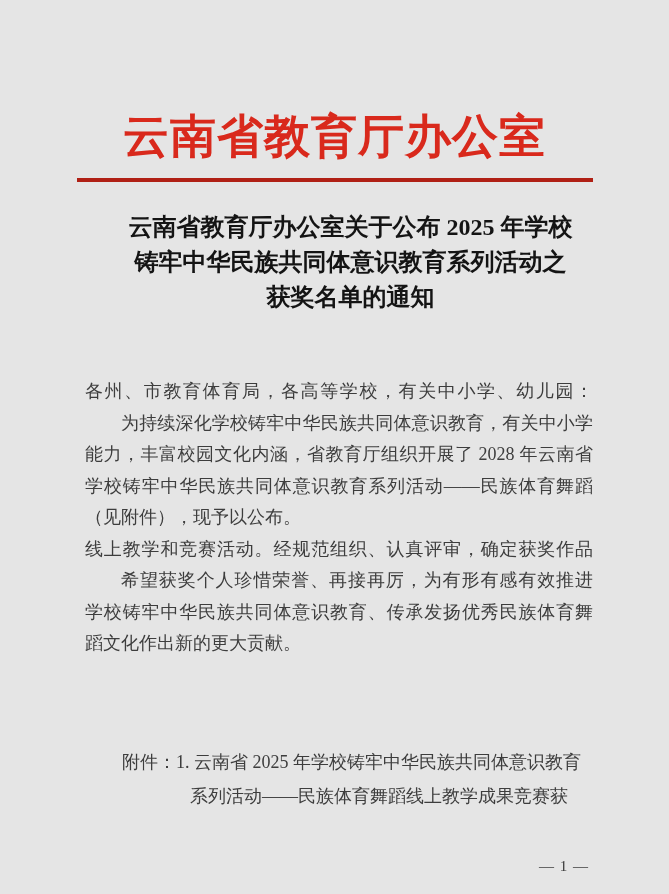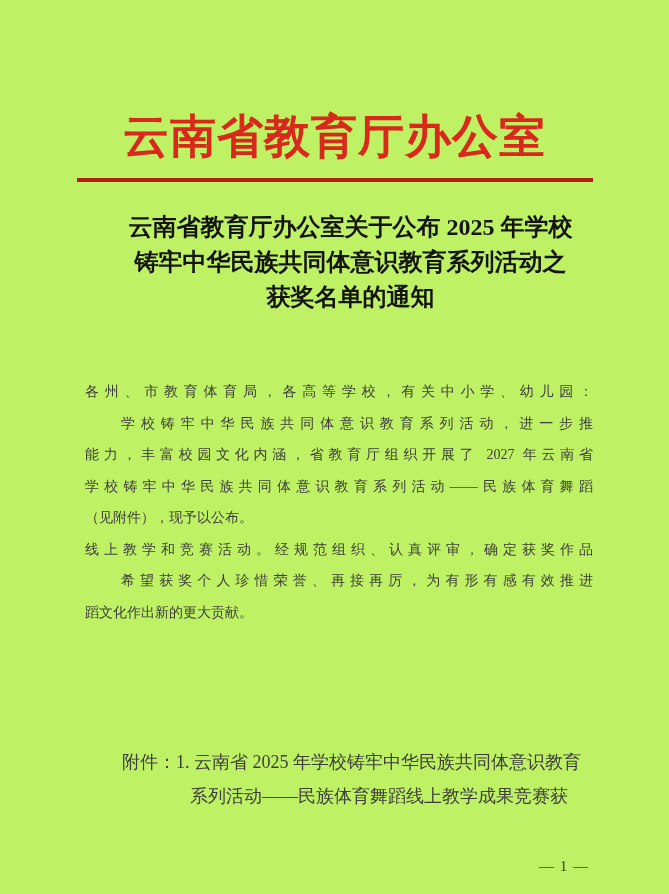--- a/index.html
+++ b/index.html
@@ -13,7 +13,7 @@
   }
   .page {
     position: absolute; inset: 0;
-    background: #bef264;
+    background: #e5e5e5;
   }
   
   .letterhead {

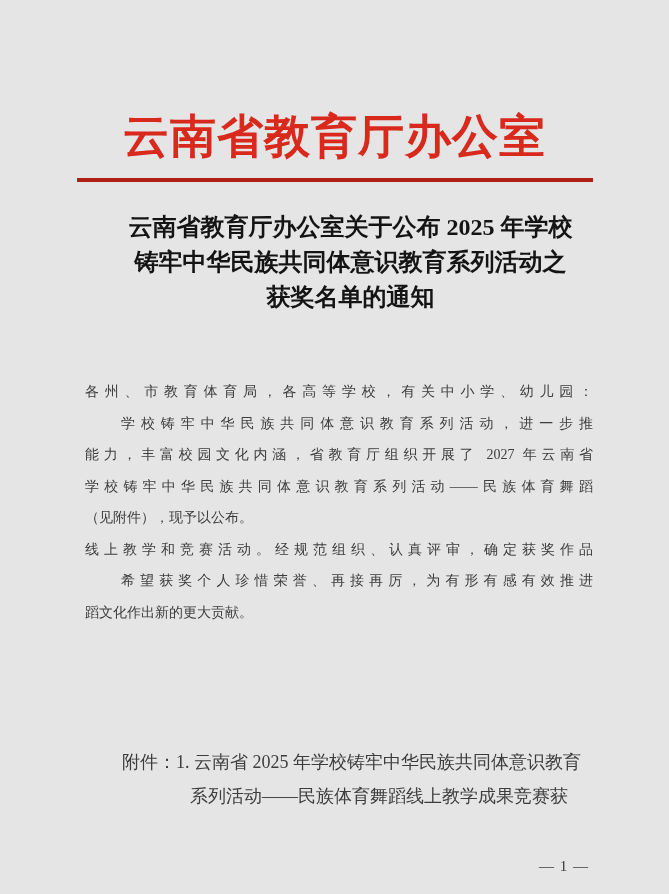--- a/index.html
+++ b/index.html
@@ -42,7 +42,7 @@
   .body-text {
     position: absolute; top: 376px; left: 85px;
     width: 508px;
-    font-size: 14px; line-height: 31.5px;
+    font-size: 18px; line-height: 31.5px;
     color: #3d3d3d;
   }
   .body-text .tline.indent { text-indent: 36px; }

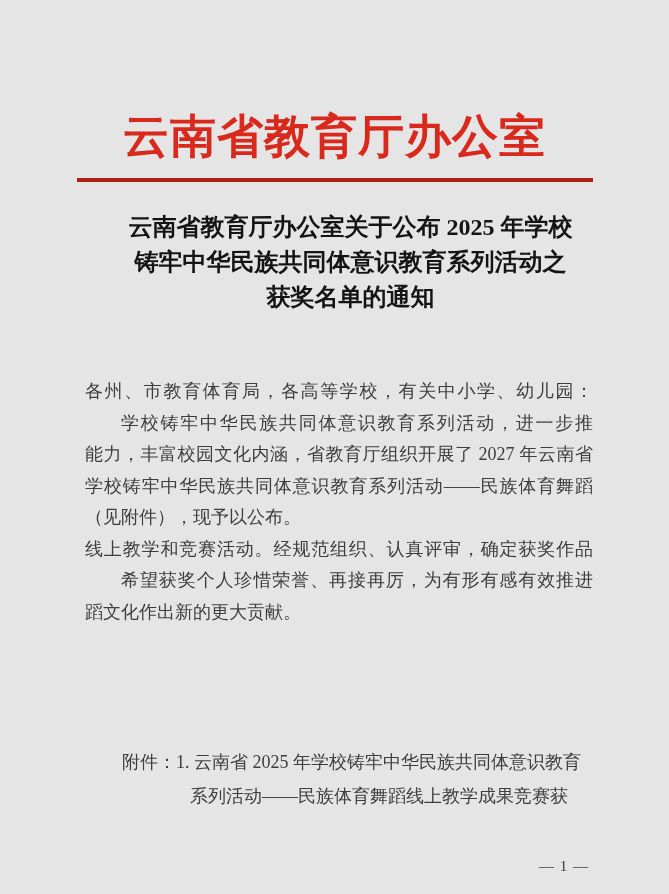--- a/index.html
+++ b/index.html
@@ -83,7 +83,7 @@
 
   <div class="body-text">
       <div class="tline just">各州、市教育体育局，各高等学校，有关中小学、幼儿园：</div>
-      <div class="tline indent just">学校铸牢中华民族共同体意识教育系列活动，进一步推</div>
+      <div class="tline indent just">为持续深化学校铸牢中华民族共同体意识教育，有关中小学</div>
       <div class="tline just">能力，丰富校园文化内涵，省教育厅组织开展了 2027 年云南省</div>
       <div class="tline just">学校铸牢中华民族共同体意识教育系列活动——民族体育舞蹈</div>
       <div class="tline">（见附件），现予以公布。</div>

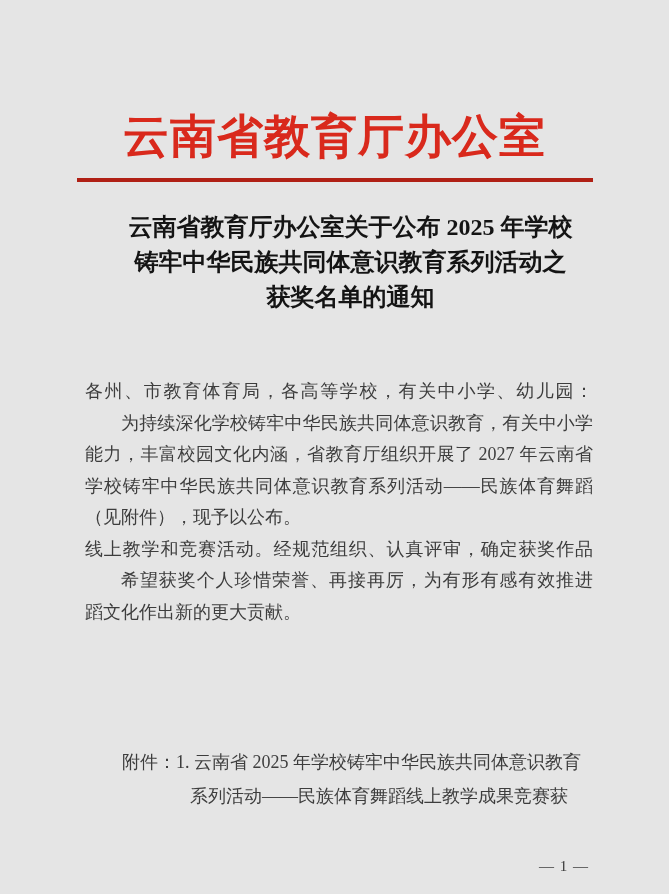--- a/index.html
+++ b/index.html
@@ -84,7 +84,7 @@
   <div class="body-text">
       <div class="tline just">各州、市教育体育局，各高等学校，有关中小学、幼儿园：</div>
       <div class="tline indent just">为持续深化学校铸牢中华民族共同体意识教育，有关中小学</div>
-      <div class="tline just">能力，丰富校园文化内涵，省教育厅组织开展了 2027 年云南省</div>
+      <div class="tline just">能力，丰富校园文化内涵，省教育厅组织开展了 2028 年云南省</div>
       <div class="tline just">学校铸牢中华民族共同体意识教育系列活动——民族体育舞蹈</div>
       <div class="tline">（见附件），现予以公布。</div>
       <div class="tline just">线上教学和竞赛活动。经规范组织、认真评审，确定获奖作品</div>

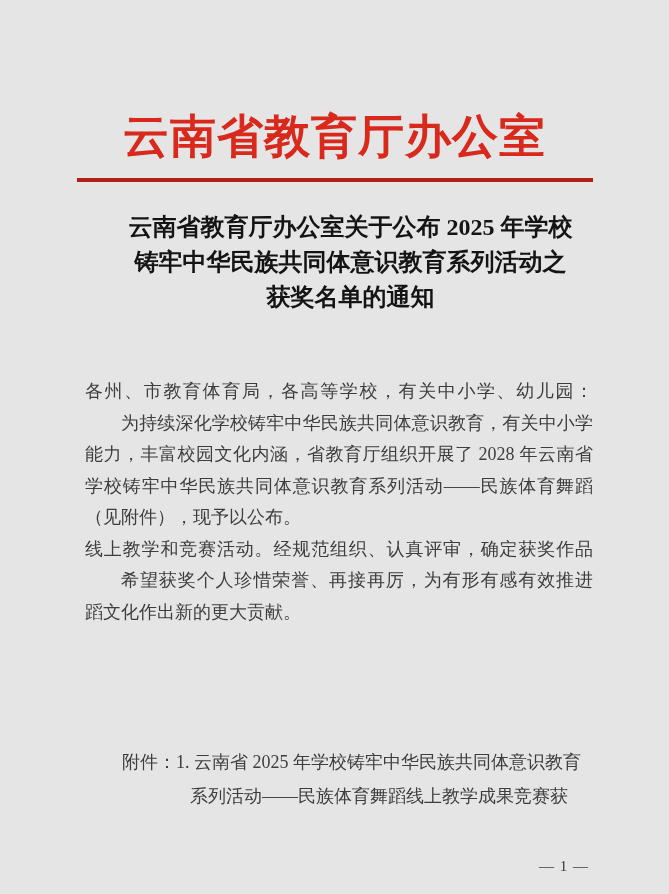--- a/index.html
+++ b/index.html
@@ -89,6 +89,7 @@
       <div class="tline">（见附件），现予以公布。</div>
       <div class="tline just">线上教学和竞赛活动。经规范组织、认真评审，确定获奖作品</div>
       <div class="tline indent just">希望获奖个人珍惜荣誉、再接再厉，为有形有感有效推进</div>
+      <div class="tline just">学校铸牢中华民族共同体意识教育、传承发扬优秀民族体育舞</div>
       <div class="tline">蹈文化作出新的更大贡献。</div>
     </div>
 

